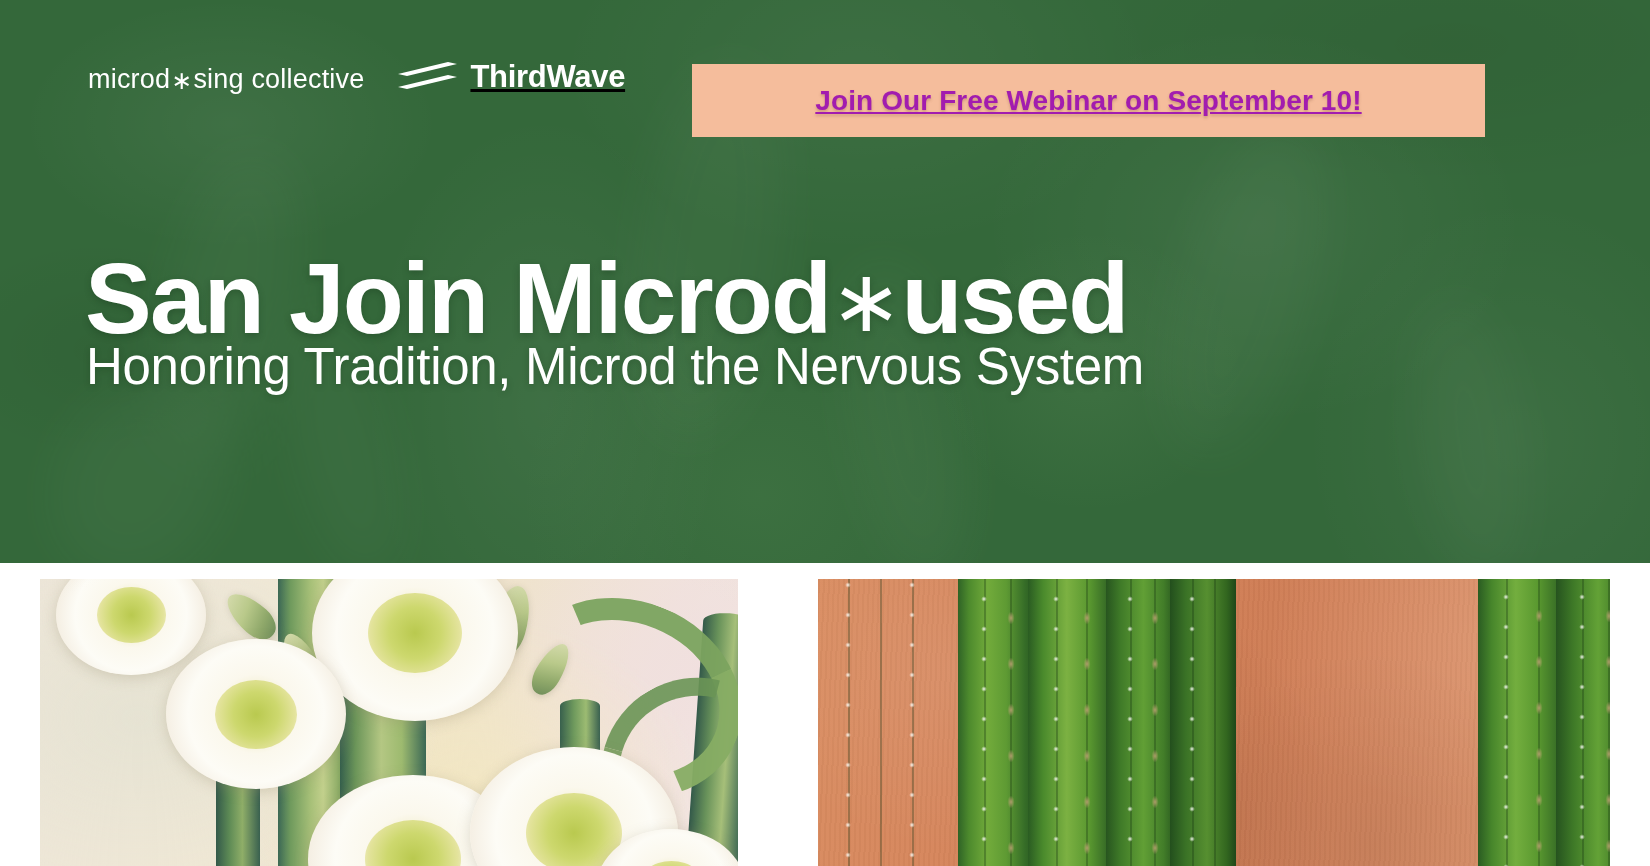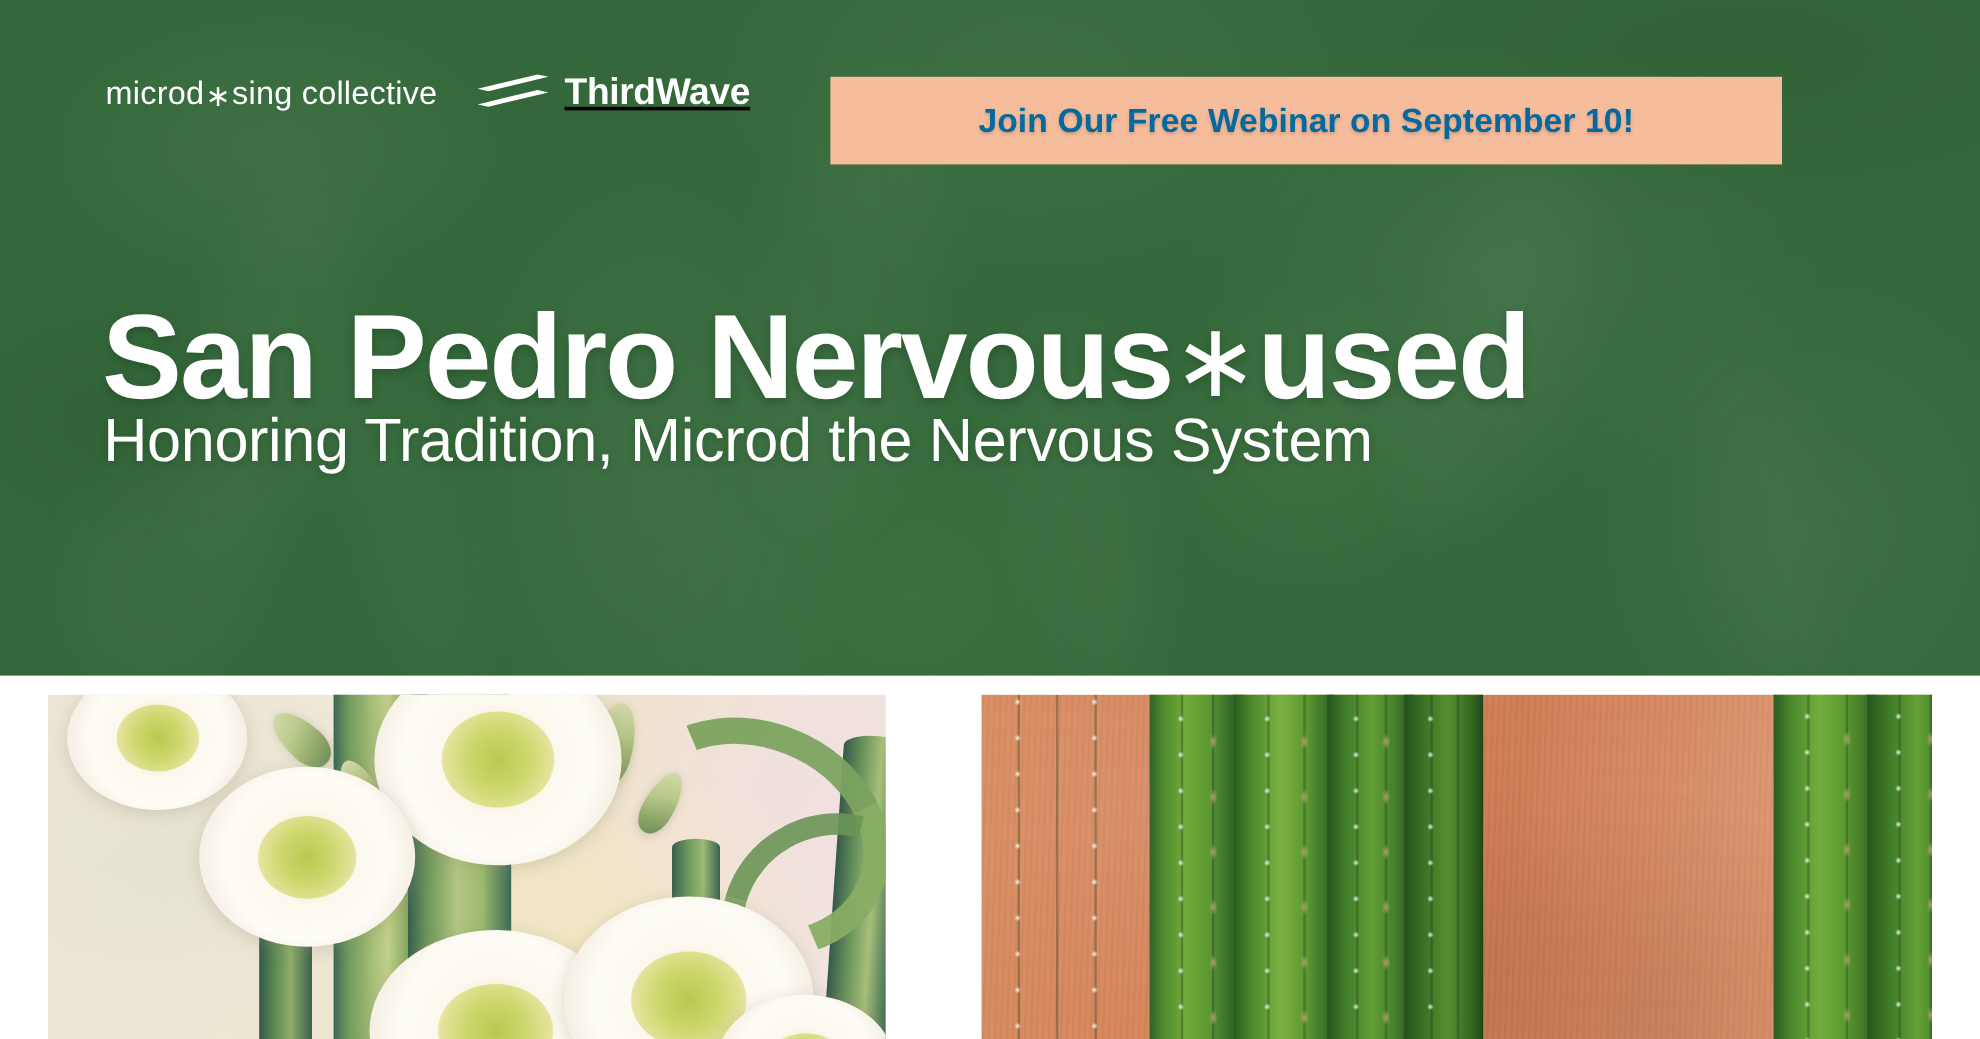--- a/index.html
+++ b/index.html
@@ -127,12 +127,13 @@
     justify-content: center;
   }
   .webinar-cta-label {
-    color: #0369a1;
+    color: #a21caf;
     font-size: 28px;
     font-weight: 700;
     letter-spacing: 0.1px;
     white-space: nowrap;
     text-shadow: 0 2px 3px rgba(120,70,45,0.30);
+    text-decoration: underline;
   }
 
   

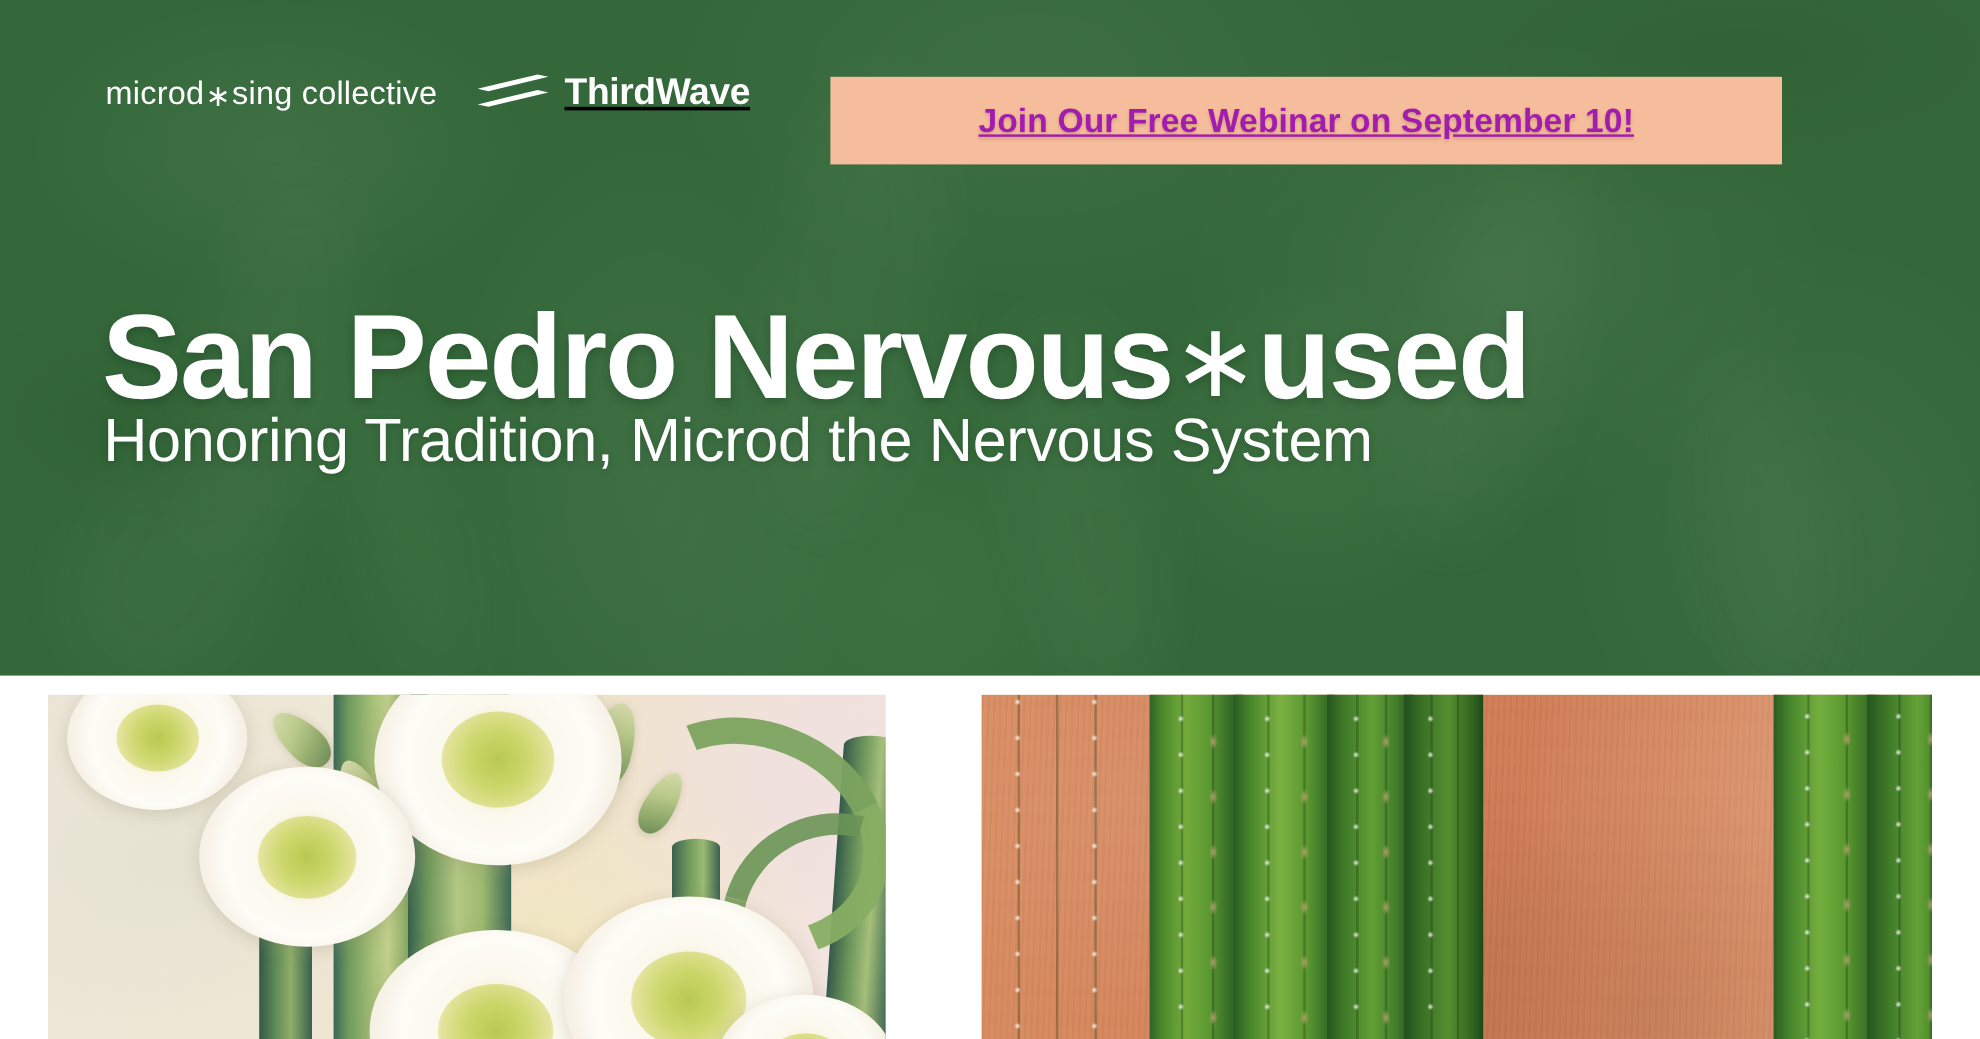--- a/index.html
+++ b/index.html
@@ -445,7 +445,7 @@
         <span class="webinar-cta-label">Join Our Free Webinar on September 10!</span>
       </div>
 
-      <h1 class="headline"><span>San Pedro Nervous</span><span class="ast-big">∗</span><span>used</span></h1>
+      <h1 class="headline"><span>San Join Microd</span><span class="ast-big">∗</span><span>used</span></h1>
 
       <h2 class="subhead">Honoring Tradition, Microd the Nervous System</h2>
 

